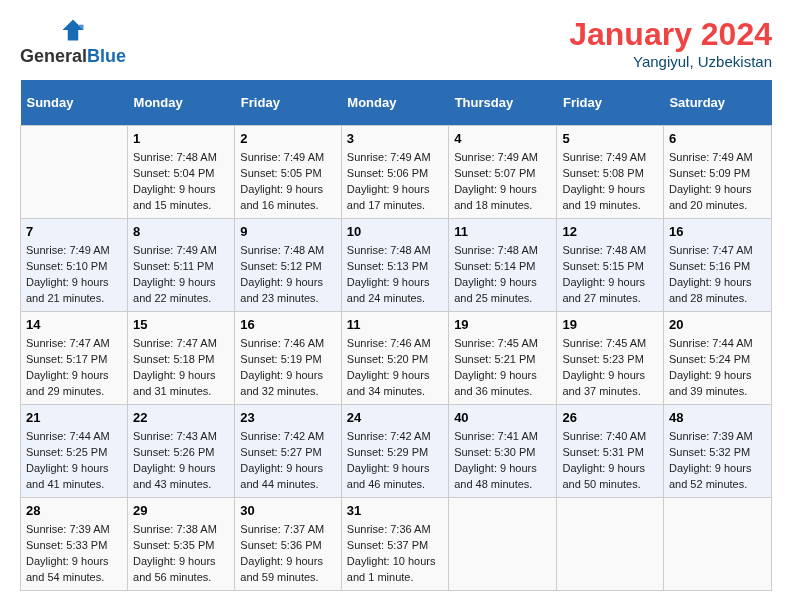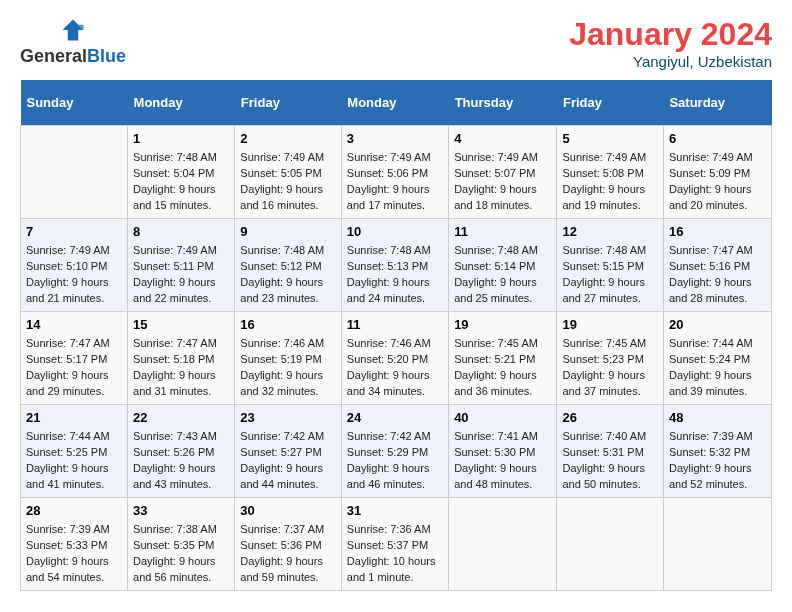--- a/index.html
+++ b/index.html
@@ -163,7 +163,7 @@
       </tr>
       <tr>
         <td><span class="day-num">28</span><span class="cell-text">Sunrise: 7:39 AM<br>Sunset: 5:33 PM<br>Daylight: 9 hours and 54 minutes.</span></td>
-        <td><span class="day-num">33</span><span class="cell-text">Sunrise: 7:38 AM<br>Sunset: 5:35 PM<br>Daylight: 9 hours and 56 minutes.</span></td>
+        <td><span class="day-num">29</span><span class="cell-text">Sunrise: 7:38 AM<br>Sunset: 5:35 PM<br>Daylight: 9 hours and 56 minutes.</span></td>
         <td><span class="day-num">30</span><span class="cell-text">Sunrise: 7:37 AM<br>Sunset: 5:36 PM<br>Daylight: 9 hours and 59 minutes.</span></td>
         <td><span class="day-num">31</span><span class="cell-text">Sunrise: 7:36 AM<br>Sunset: 5:37 PM<br>Daylight: 10 hours and 1 minute.</span></td>
         <td></td>

